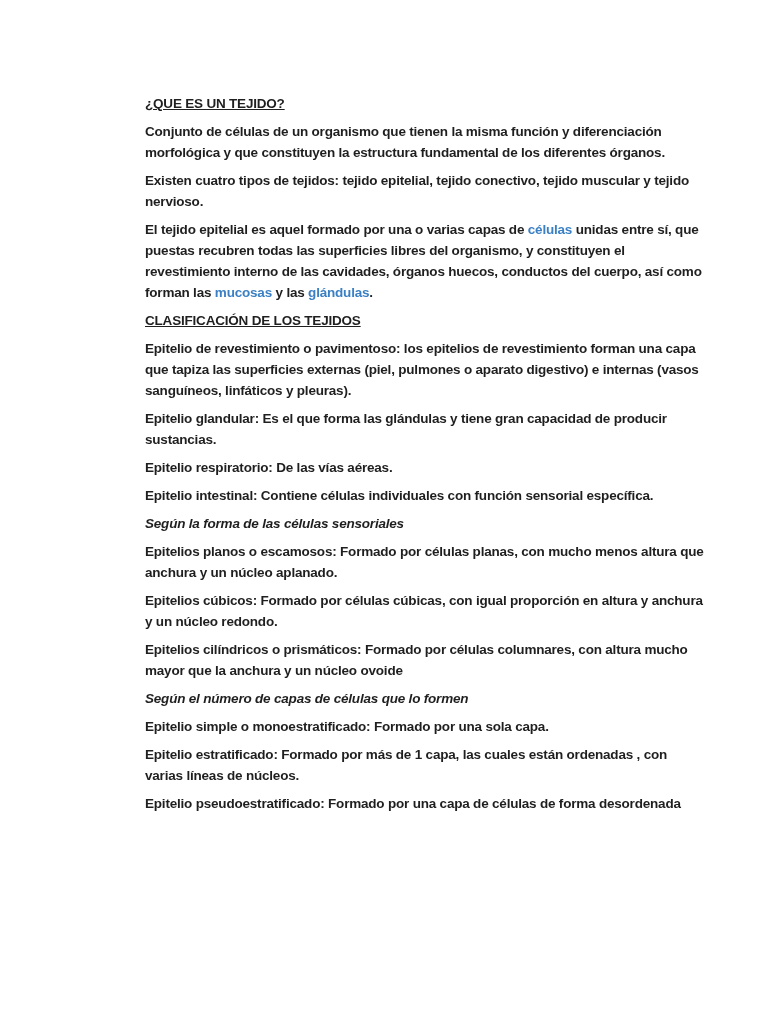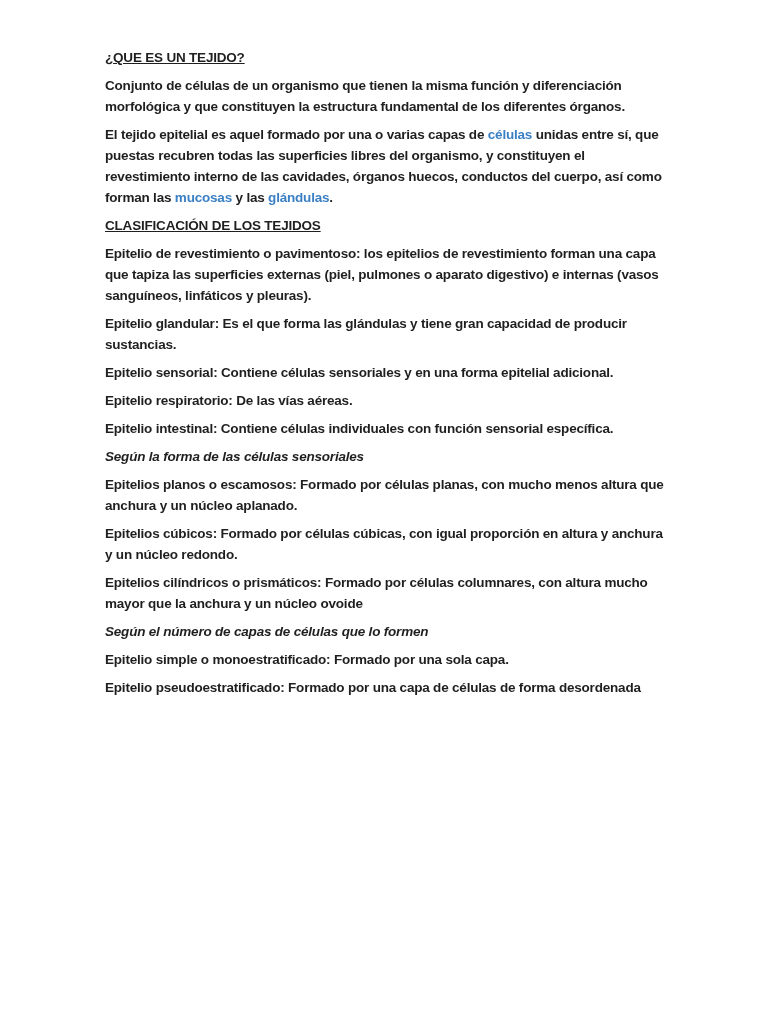--- a/index.html
+++ b/index.html
@@ -12,8 +12,9 @@
     position: relative;
     width: 708px; height: 1024px;
     background: #ffffff;
-    padding: 47px 100px 0 105px;
+    padding: 93px 100px 0 105px;
     overflow: hidden;
+    margin-left: 40px;
   }
   .content { width: 562px; }
   .content p, .content h1, .content h2, .content h3 {

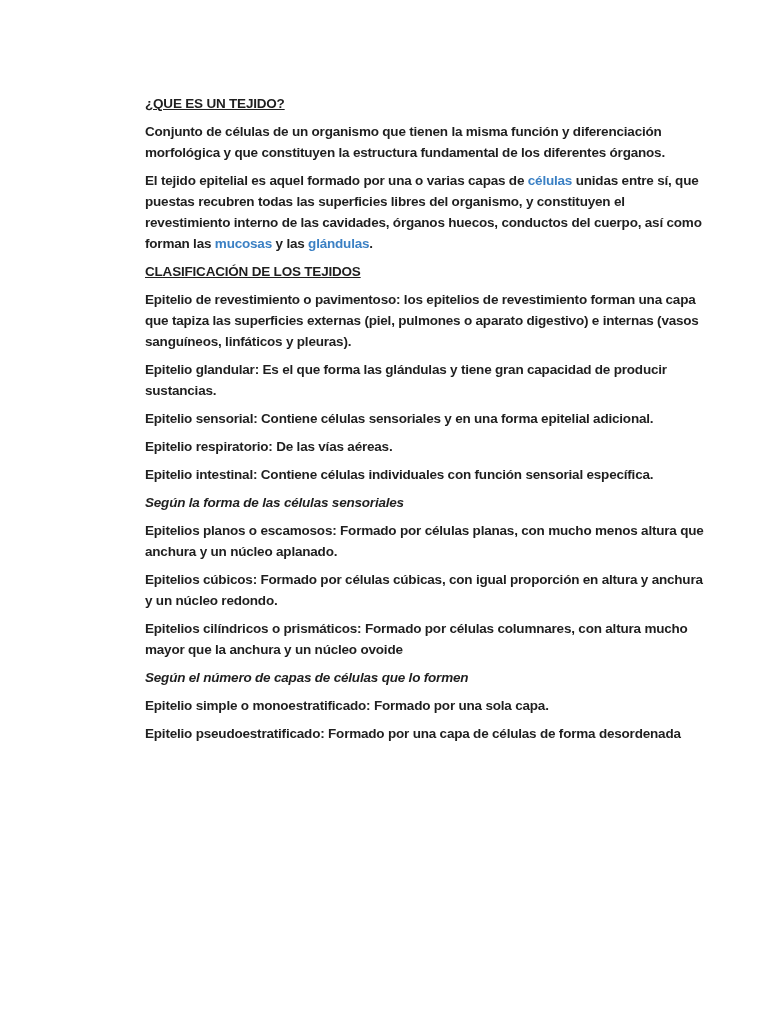--- a/index.html
+++ b/index.html
@@ -53,6 +53,7 @@
 
     <p class="body-text">Conjunto de células de un organismo que tienen la misma función y diferenciación morfológica y que constituyen la estructura fundamental de los diferentes órganos.</p>
 
+    <p class="body-text">Existen cuatro tipos de tejidos: tejido epitelial, tejido conectivo, tejido muscular y tejido nervioso.</p>
 
     <p class="body-text"><span>El tejido epitelial es aquel  formado por una o varias capas de </span><a class="link">células</a><span> unidas entre sí, que puestas recubren todas las superficies libres del organismo, y constituyen el revestimiento interno de las cavidades, órganos huecos, conductos del cuerpo, así como forman las </span><a class="link">mucosas</a><span> y las </span><a class="link">glándulas</a><span>.</span></p>
 

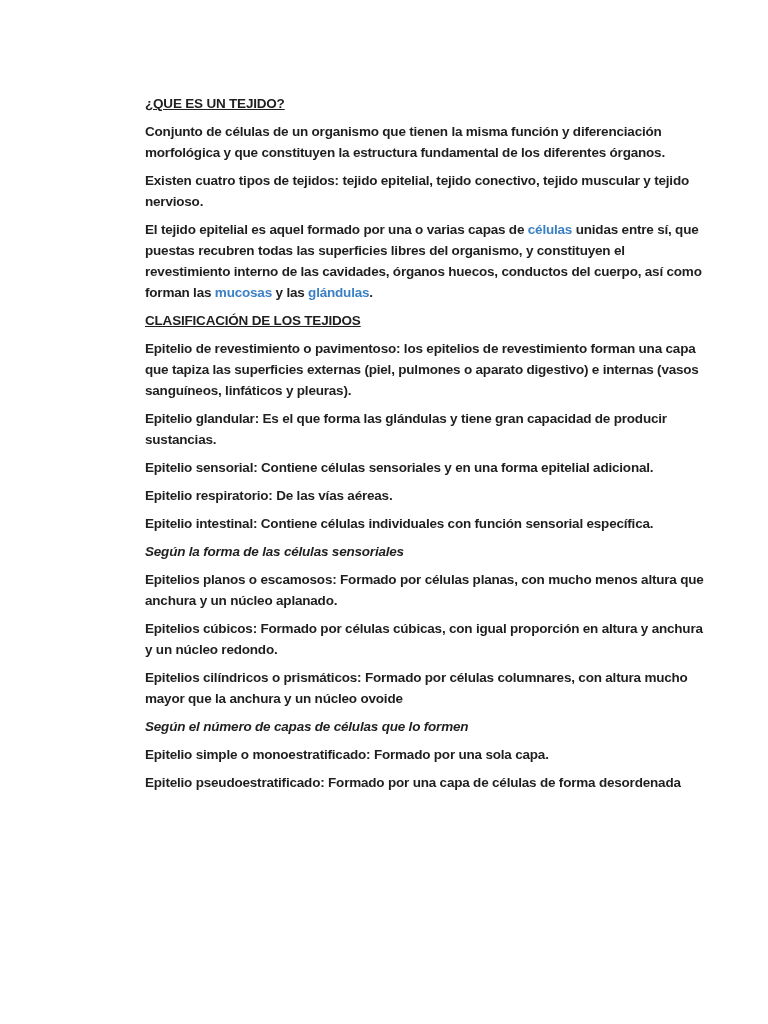--- a/index.html
+++ b/index.html
@@ -64,7 +64,6 @@
 
     <p><span class="lead">Epitelio glandular:</span><span class="body-text"> Es el que forma las glándulas y tiene gran capacidad de producir sustancias.</span></p>
 
-    <p><span class="lead">Epitelio sensorial:</span><span class="body-text"> Contiene células sensoriales y en una forma epitelial adicional.</span></p>
 
     <p><span class="lead">Epitelio respiratorio:</span><span class="body-text"> De las vías aéreas.</span></p>
 

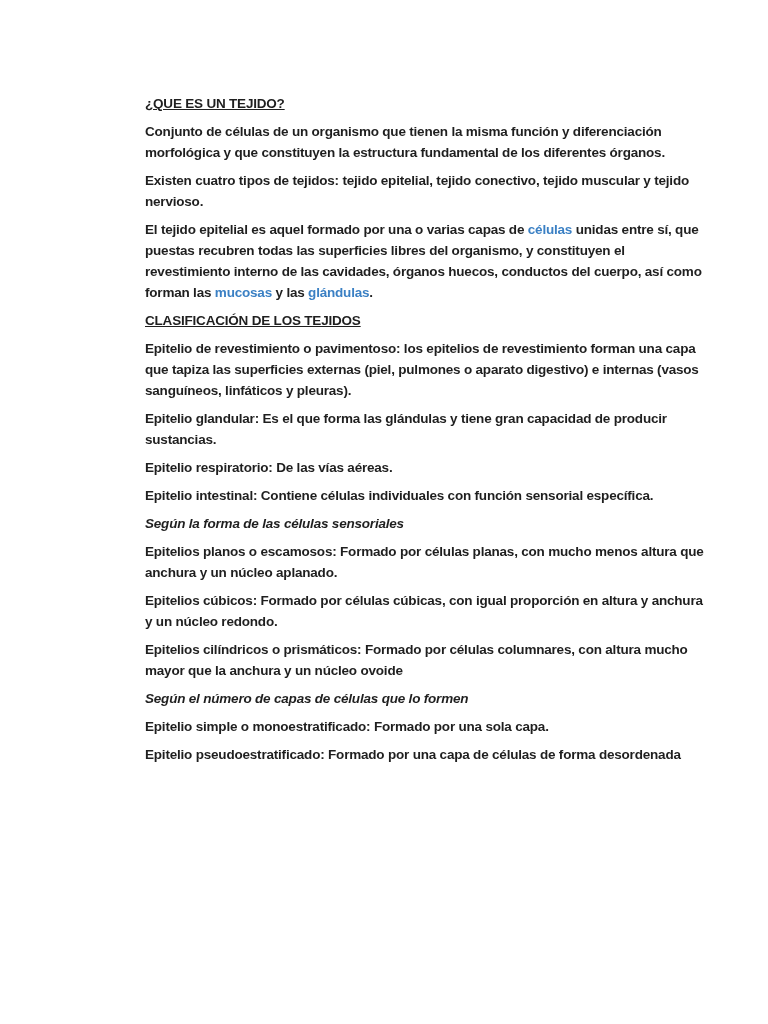--- a/index.html
+++ b/index.html
@@ -81,6 +81,7 @@
 
     <p><span class="lead">Epitelio simple o monoestratificado:</span><span class="body-text"> Formado por una sola capa.</span></p>
 
+    <p><span class="lead">Epitelio estratificado:</span><span class="body-text"> Formado por más de 1 capa, las cuales están ordenadas , con varias líneas de núcleos.</span></p>
 
     <p><span class="lead">Epitelio pseudoestratificado:</span><span class="body-text"> Formado por una capa de células de forma desordenada</span></p>
 

